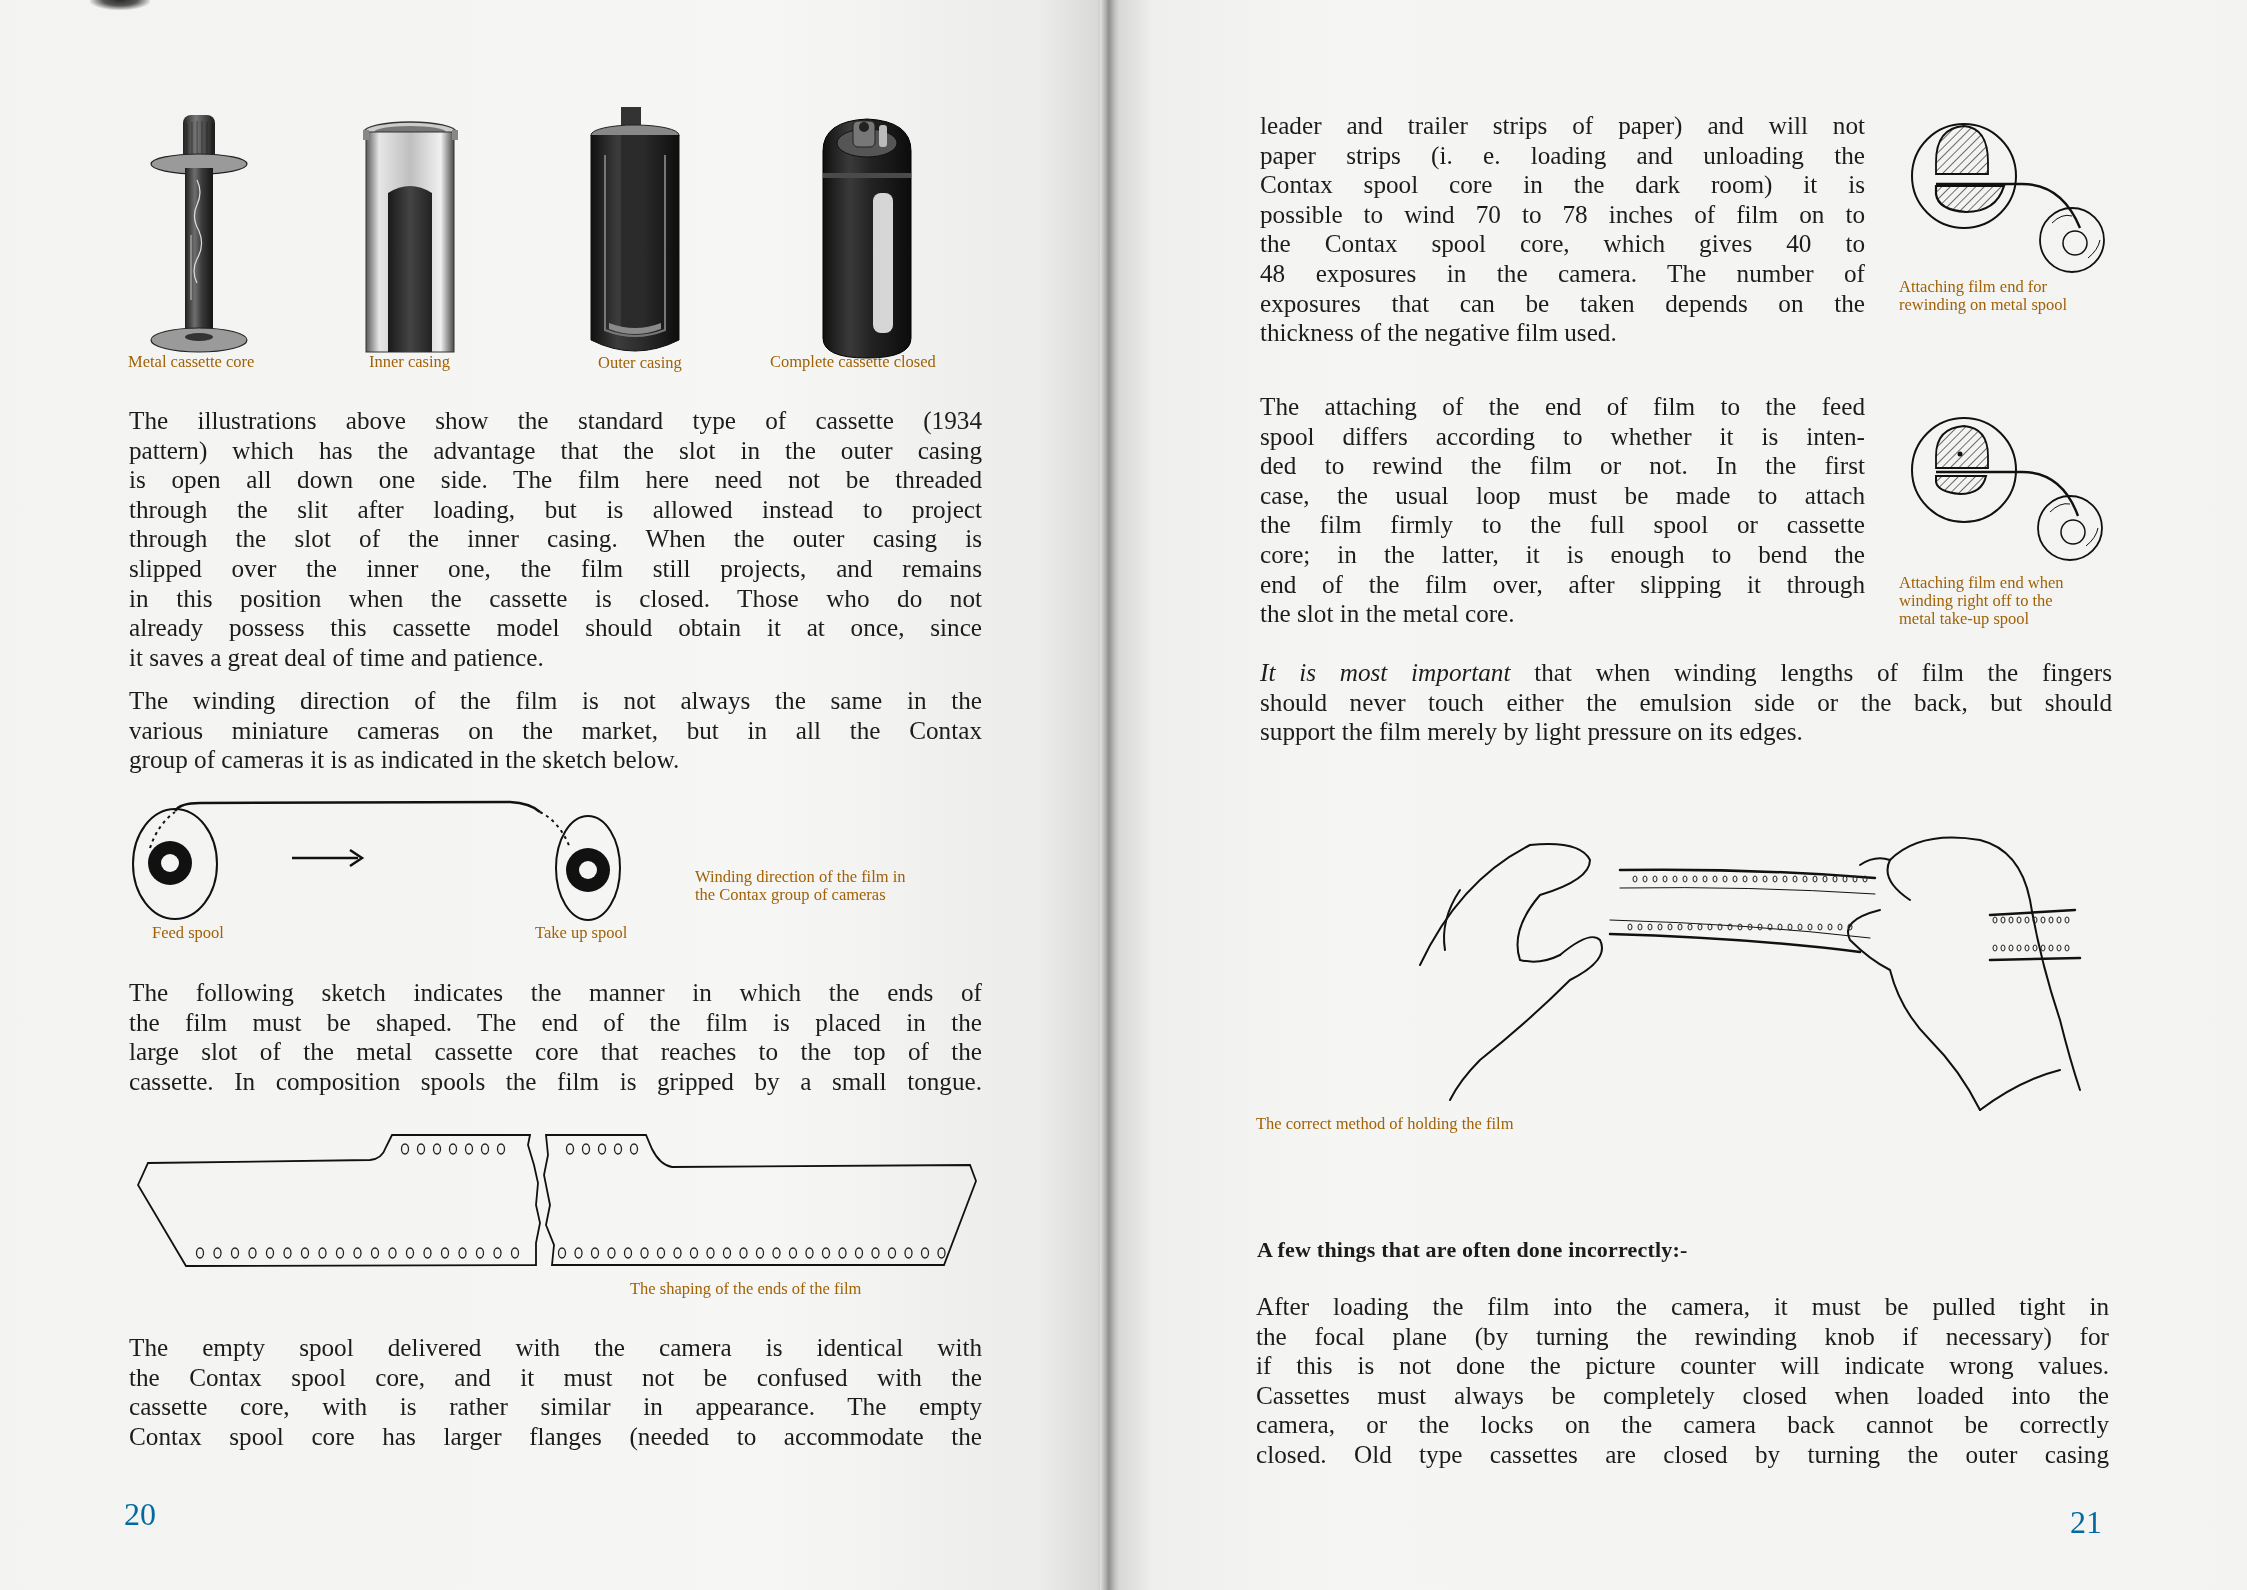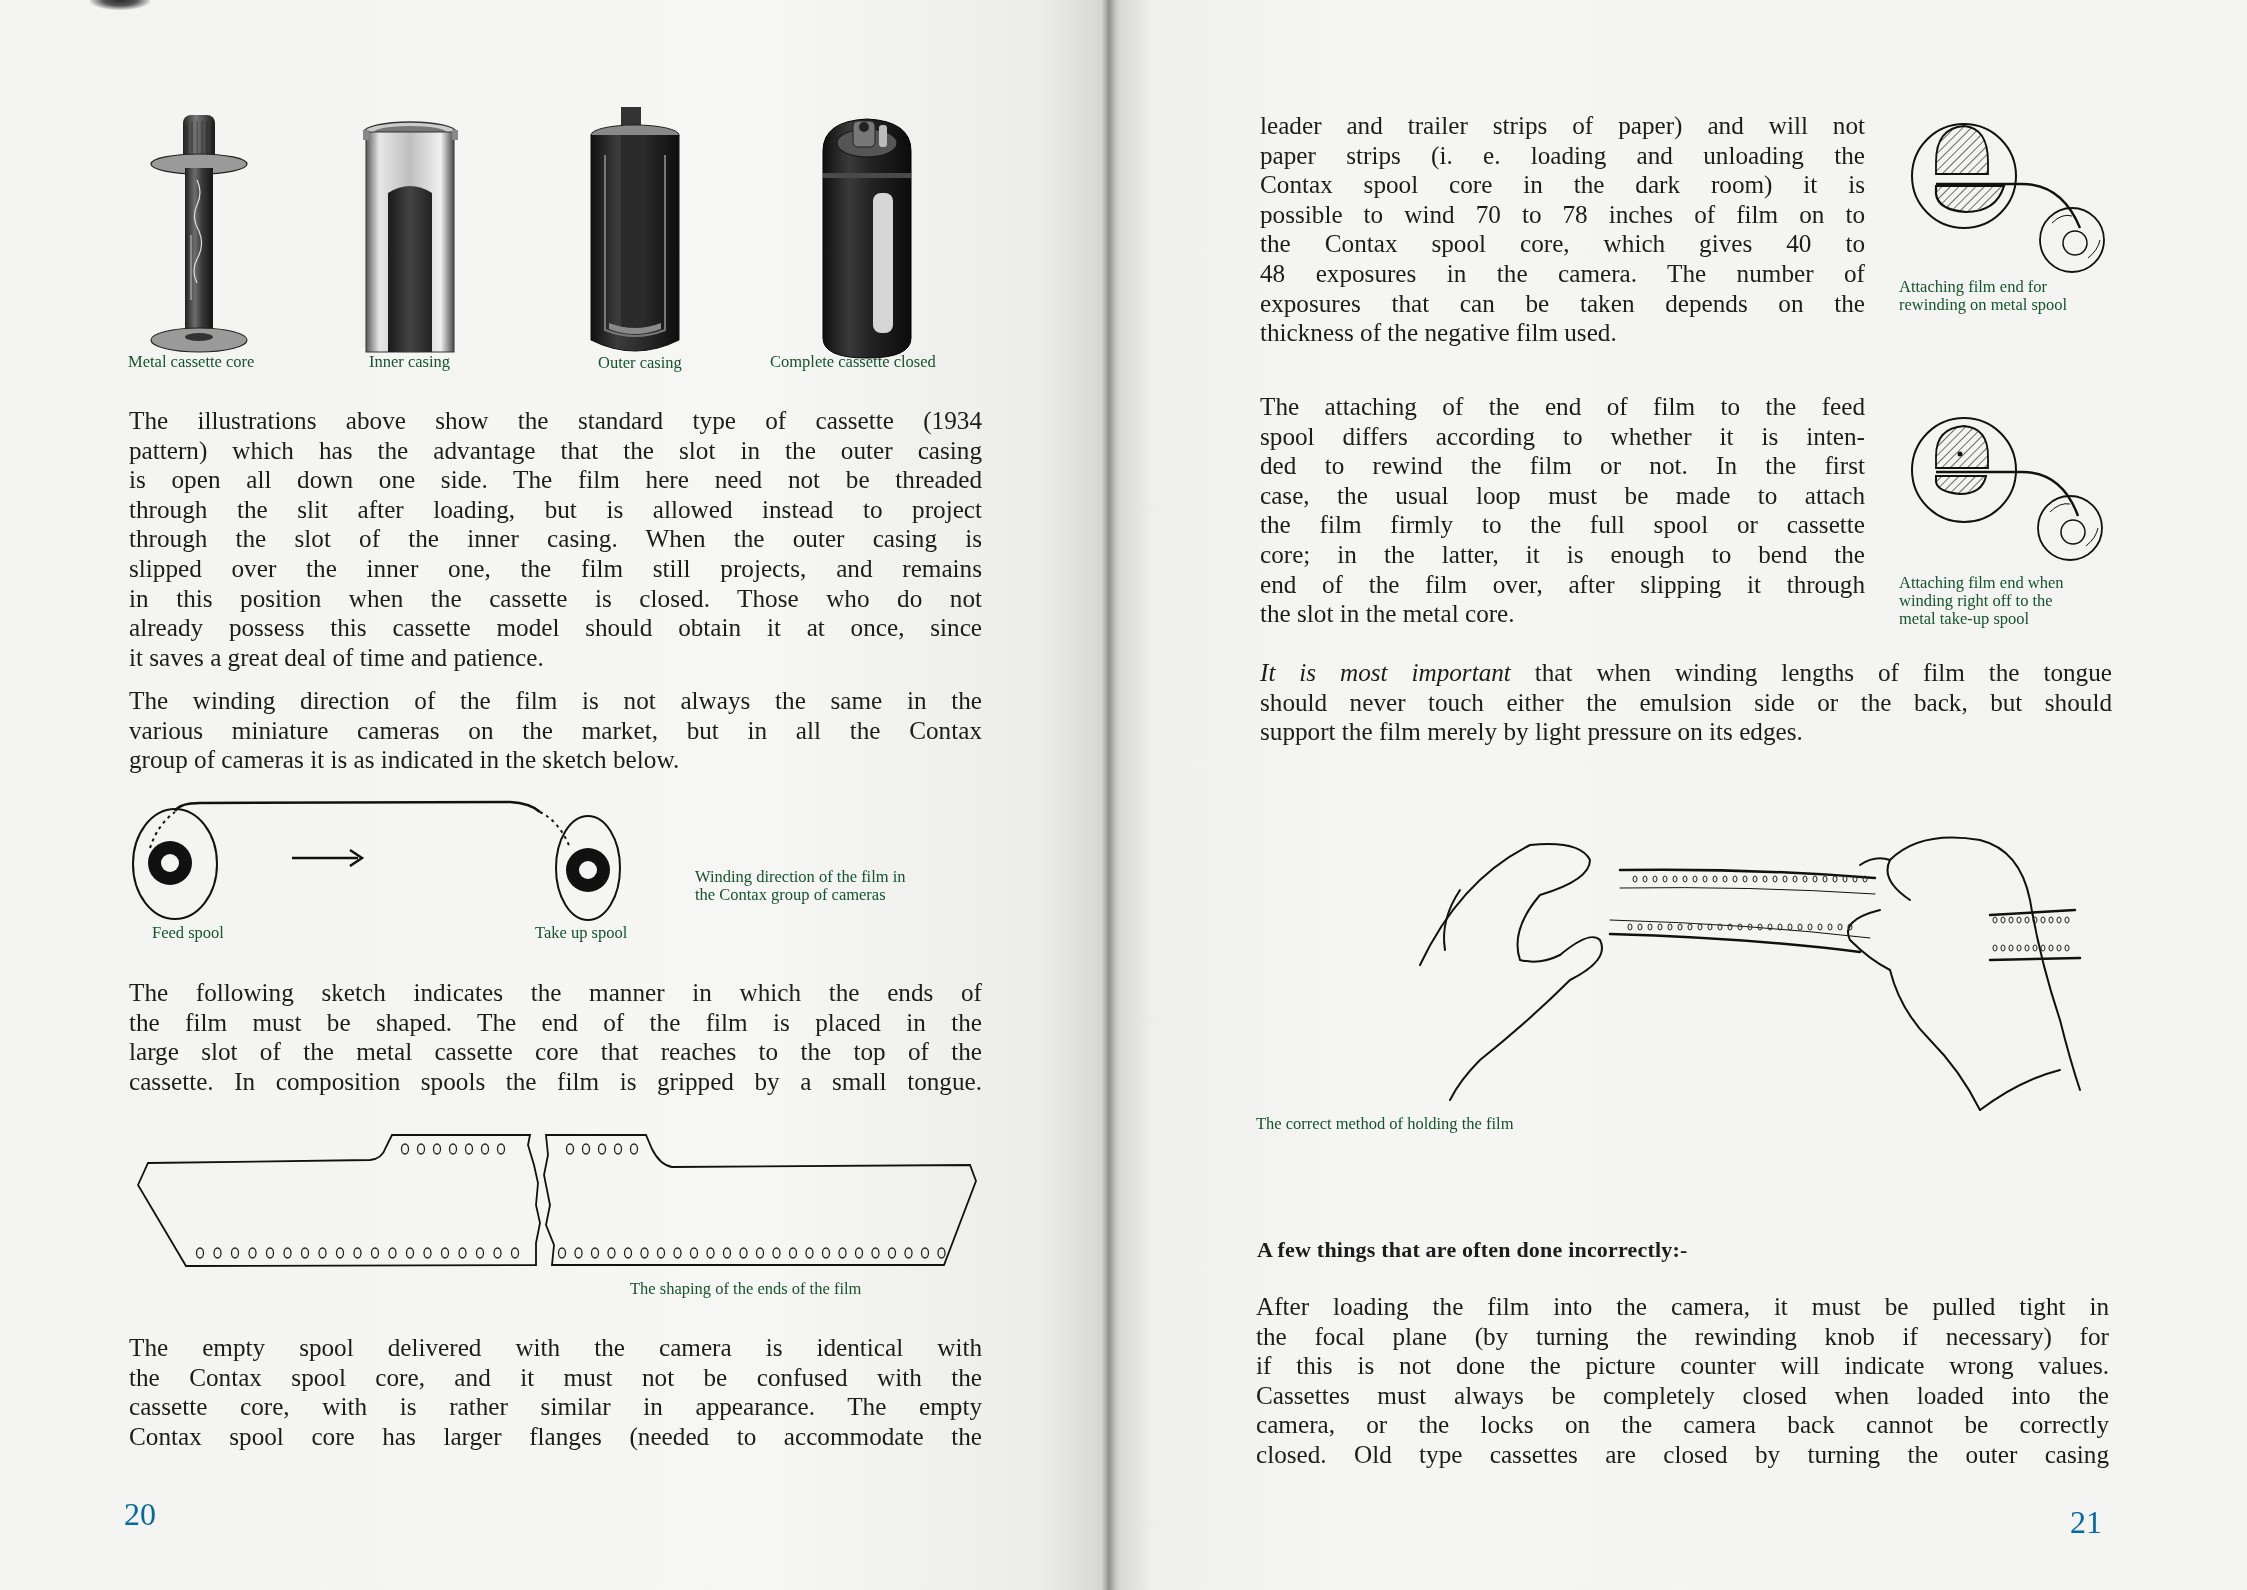--- a/index.html
+++ b/index.html
@@ -21,7 +21,7 @@
   .body-text { font-size:25.2px; line-height:29.6px; text-align:justify; text-align-last:justify; }
   .line { display:block; text-align:justify; text-align-last:justify; white-space:nowrap; }
   .line.end { text-align-last:left;font-family:Liberation Serif, serif; }
-  .caption { font-size:16.5px; line-height:18px; color:#14532d; white-space:nowrap; }
+  .caption { font-size:16.5px; line-height:18px; color:#a16207; white-space:nowrap; }
   .pagenum { font-size:32px; color:#0369a1; }
   .heading { font-size:22px; font-weight:bold; letter-spacing:0.2px; white-space:nowrap; }
   em { font-style:italic; }

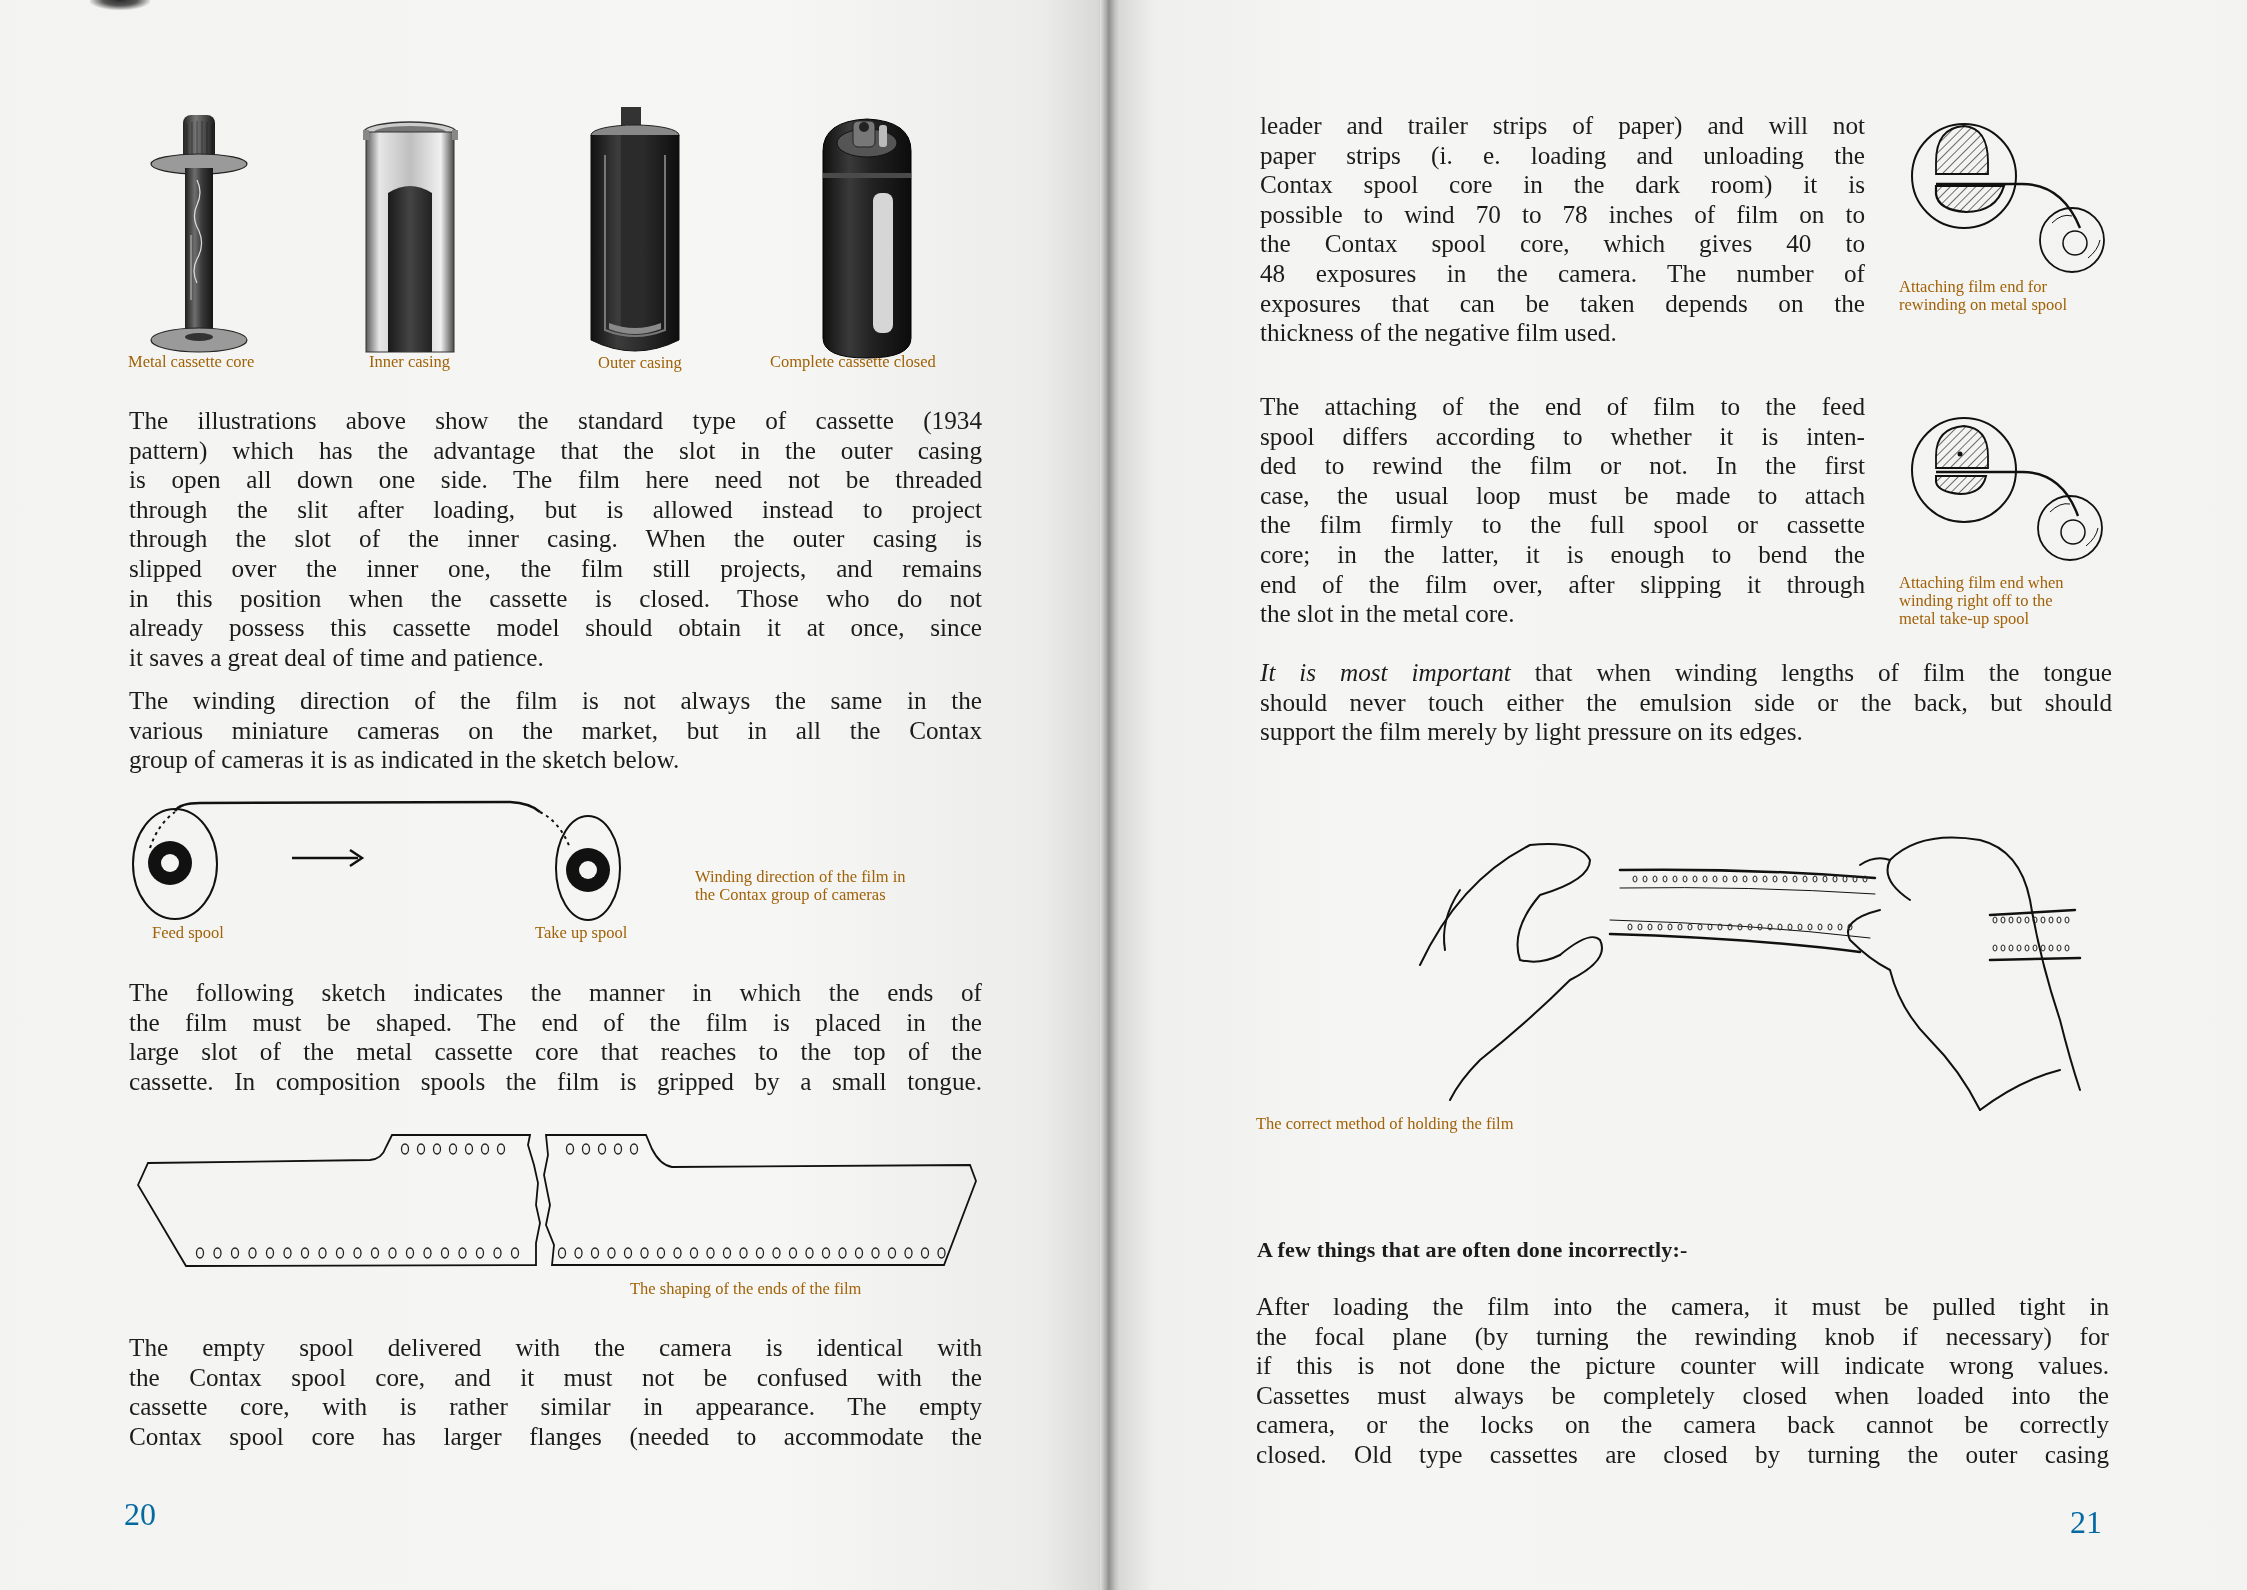--- a/index.html
+++ b/index.html
@@ -312,7 +312,7 @@
 </div>
 
 <div class="abs body-text" style="left:1260px;top:658px;width:852px">
-  <span class="line"><em>It is most important</em><span> that when winding lengths of film the tongue</span></span>
+  <span class="line"><em>It is most important</em><span> that when winding lengths of film the fingers</span></span>
   <span class="line">should never touch either the emulsion side or the back, but should</span>
   <span class="line end">support the film merely by light pressure on its edges.</span>
 </div>

